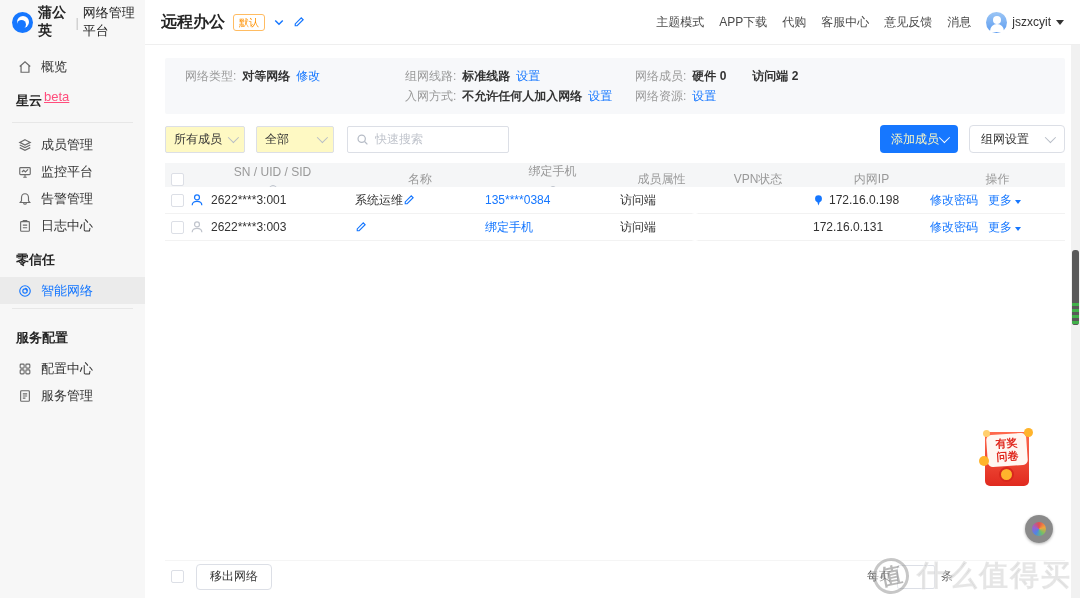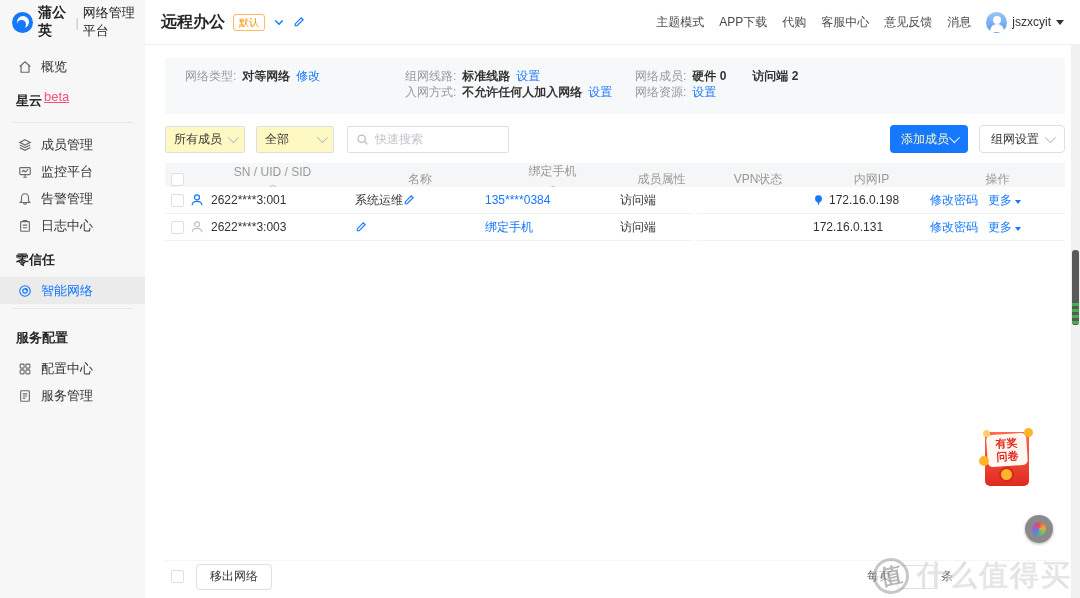--- a/index.html
+++ b/index.html
@@ -41,7 +41,7 @@
   
   .main { position:absolute; left:145px; top:45px; width:935px; height:553px; background:#fff; }
   .info-panel { position:absolute; left:20px; top:13px; width:900px; height:56px; background:#f7f8fa; border-radius:2px; display:flex; padding:10px 0 10px 20px; }
-  .info-col { display:flex; flex-direction:column; justify-content:flex-start; }
+  .info-col { display:flex; flex-direction:column; justify-content:space-between; }
   .info-col.c1 { width:220px; } .info-col.c2 { width:230px; } .info-col.c3 { flex:1; }
   .info-row { display:flex; align-items:center; gap:6px; line-height:16px; }
   .info-label { color:#999; }

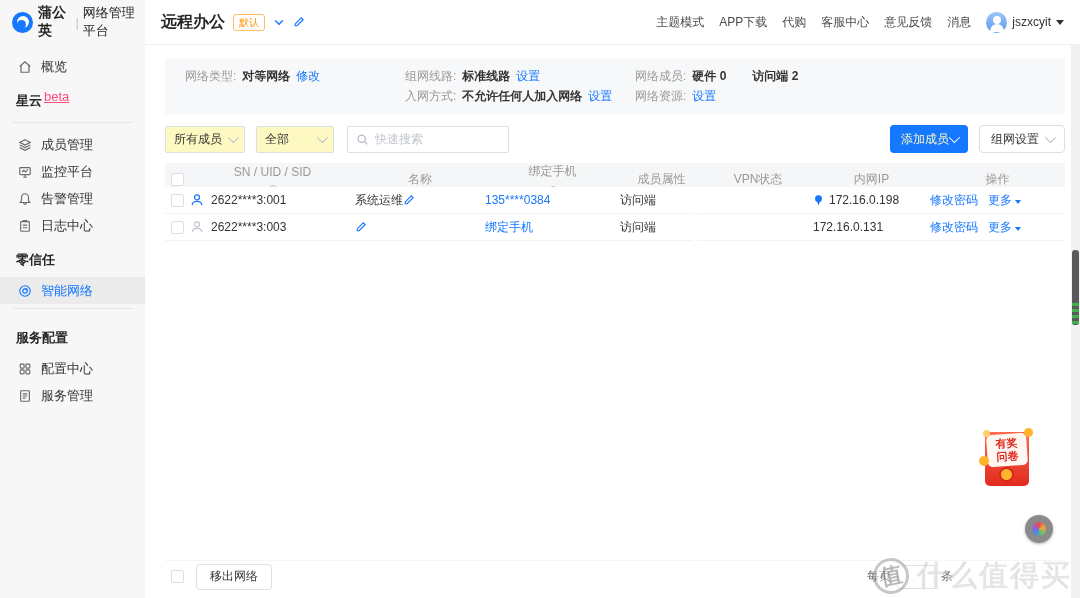--- a/index.html
+++ b/index.html
@@ -61,7 +61,7 @@
   .toolbar-right { margin-left:auto; display:flex; gap:11px; }
   .btn-primary { height:28px; background:#1677ff; color:#fef9c3; border:none; border-radius:4px; padding:0 11px; font-size:12px; display:flex; align-items:center; cursor:pointer; font-family:inherit; }
   .btn-primary .chev { border-color:#fff; }
-  .btn-plain { height:28px; background:#fff; color:#333; border:1px solid #dcdfe6; border-radius:4px; padding:0 11px; font-size:12px; display:flex; align-items:center; gap:6px; cursor:pointer; font-family:inherit; }
+  .btn-plain { height:28px; background:#fff; color:#333; border:1px solid #dcdfe6; border-radius:4px; padding:0 11px; font-size:12px; display:flex; align-items:center; gap:16px; cursor:pointer; font-family:inherit; }
 
   
   .grid-row { display:grid; grid-template-columns:25px 165px 130px 135px 83px 110px 117px 1fr; align-items:center; }

